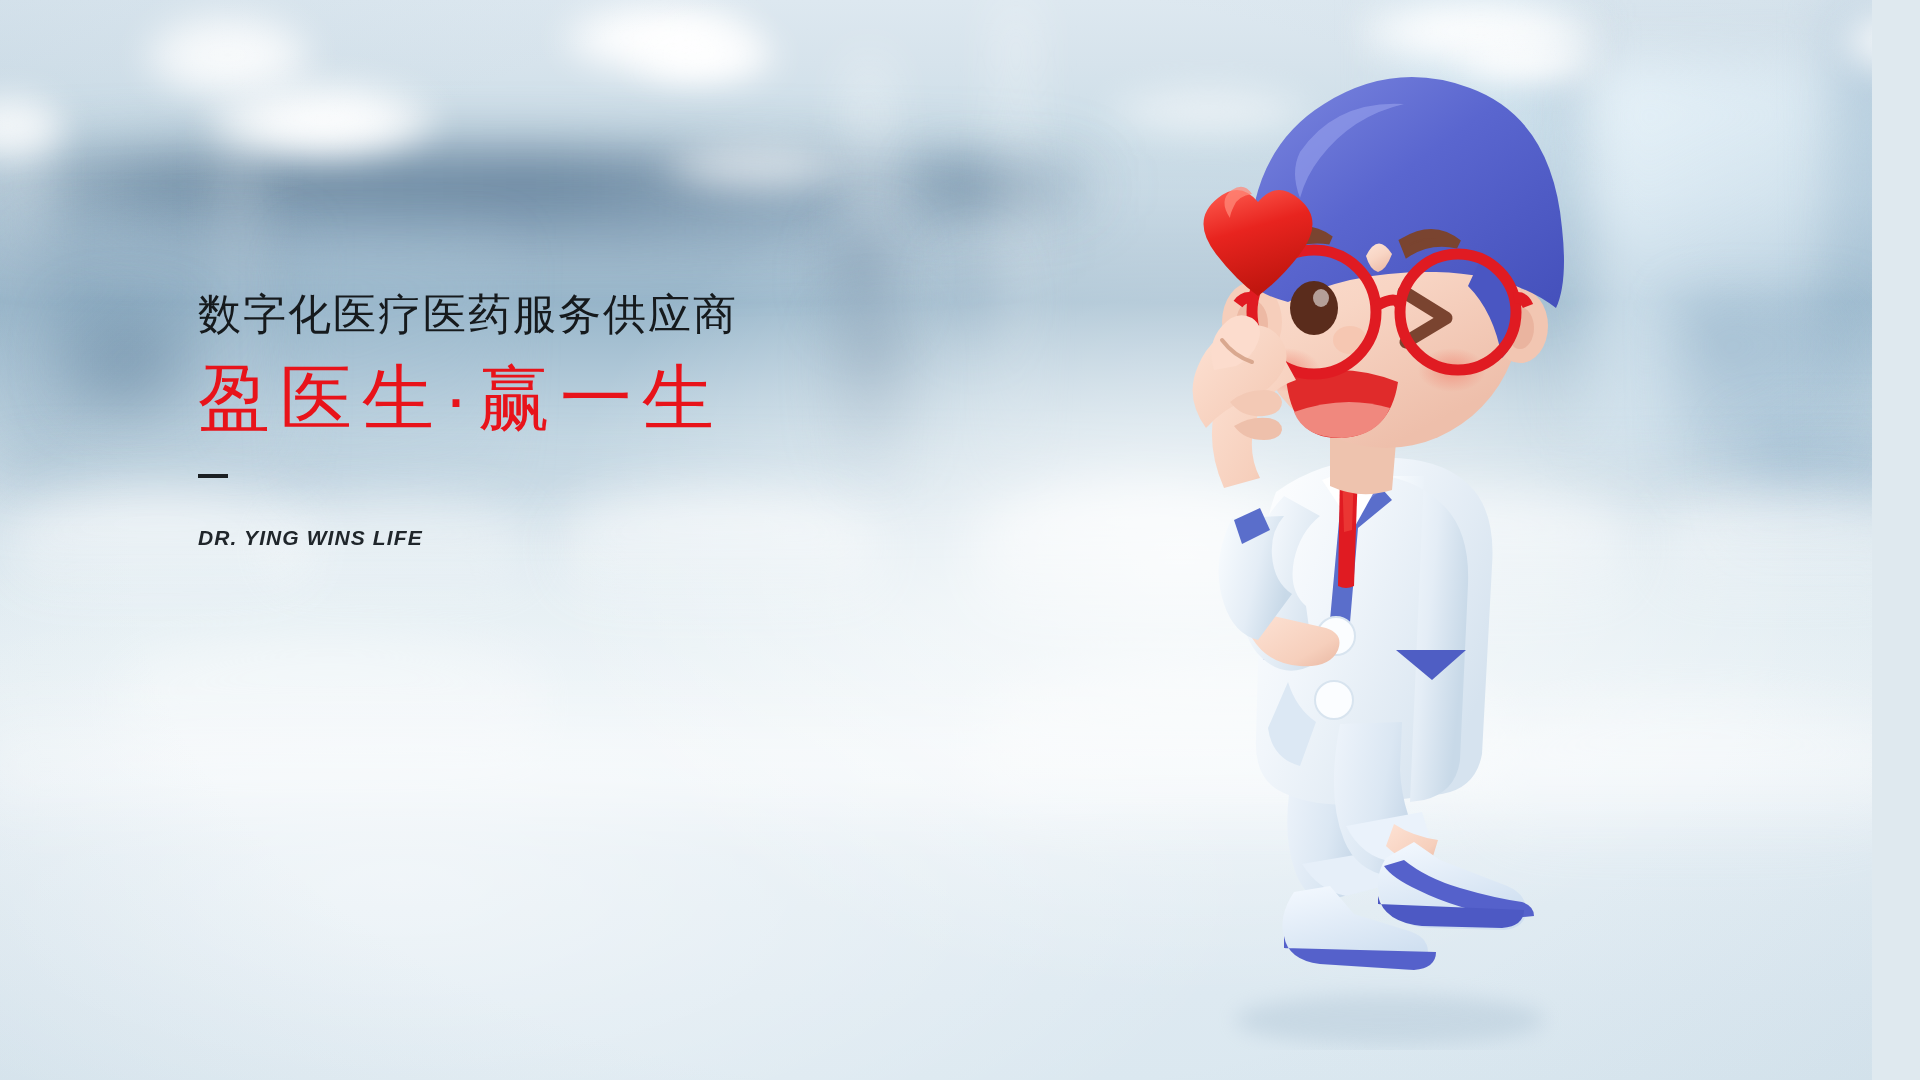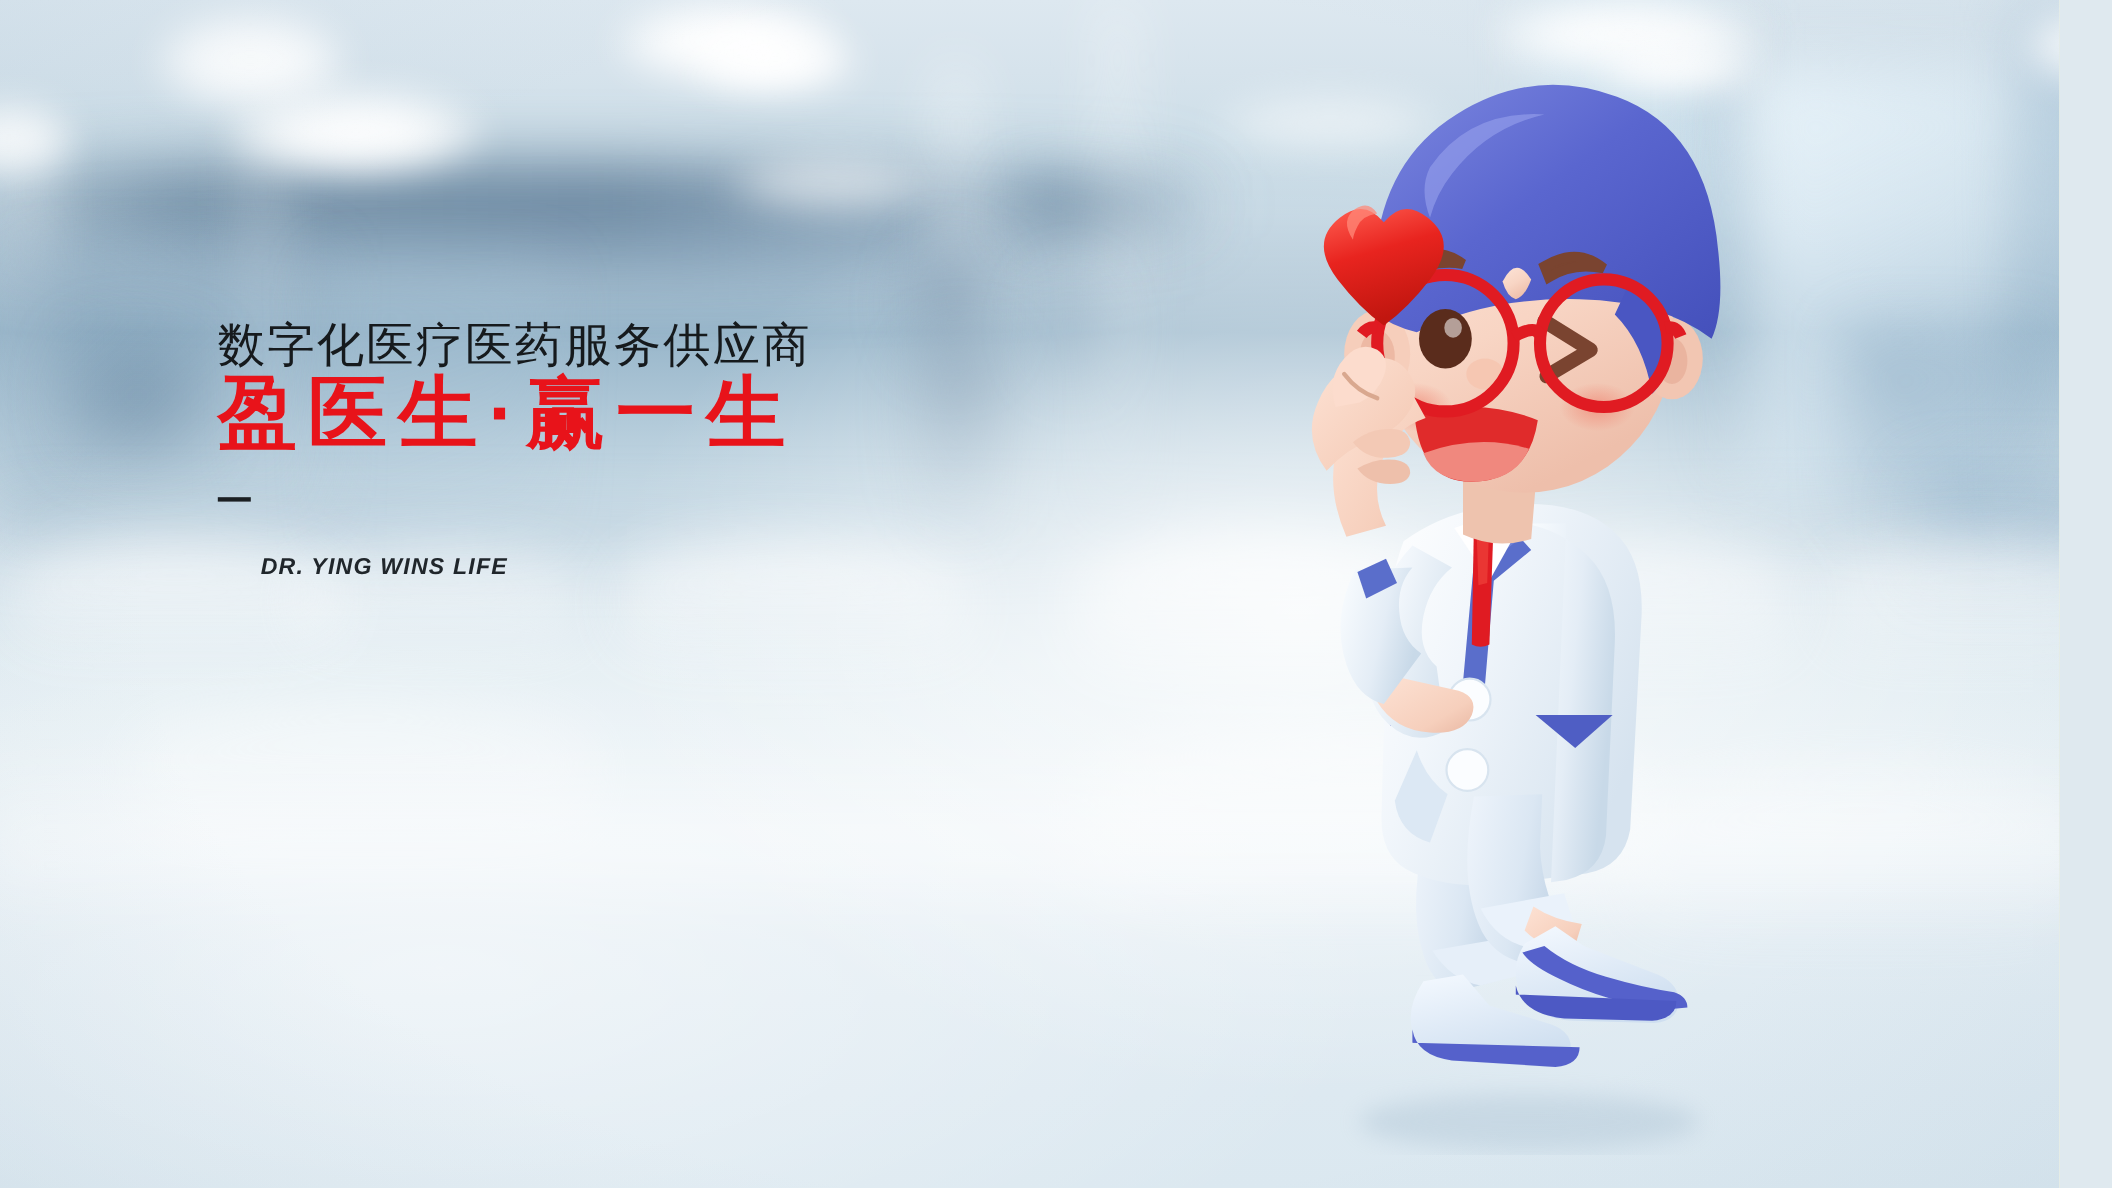--- a/index.html
+++ b/index.html
@@ -120,11 +120,12 @@
   }
 
   .headline-main {
+    margin-top: 22px;
     font-size: 72px;
     line-height: 1.06;
     letter-spacing: 10px;
     color: #e8131a;
-    font-weight: 700;
+    font-weight: 400;
     white-space: nowrap;
     font-family: "Liberation Sans", "DejaVu Sans", sans-serif;
   }

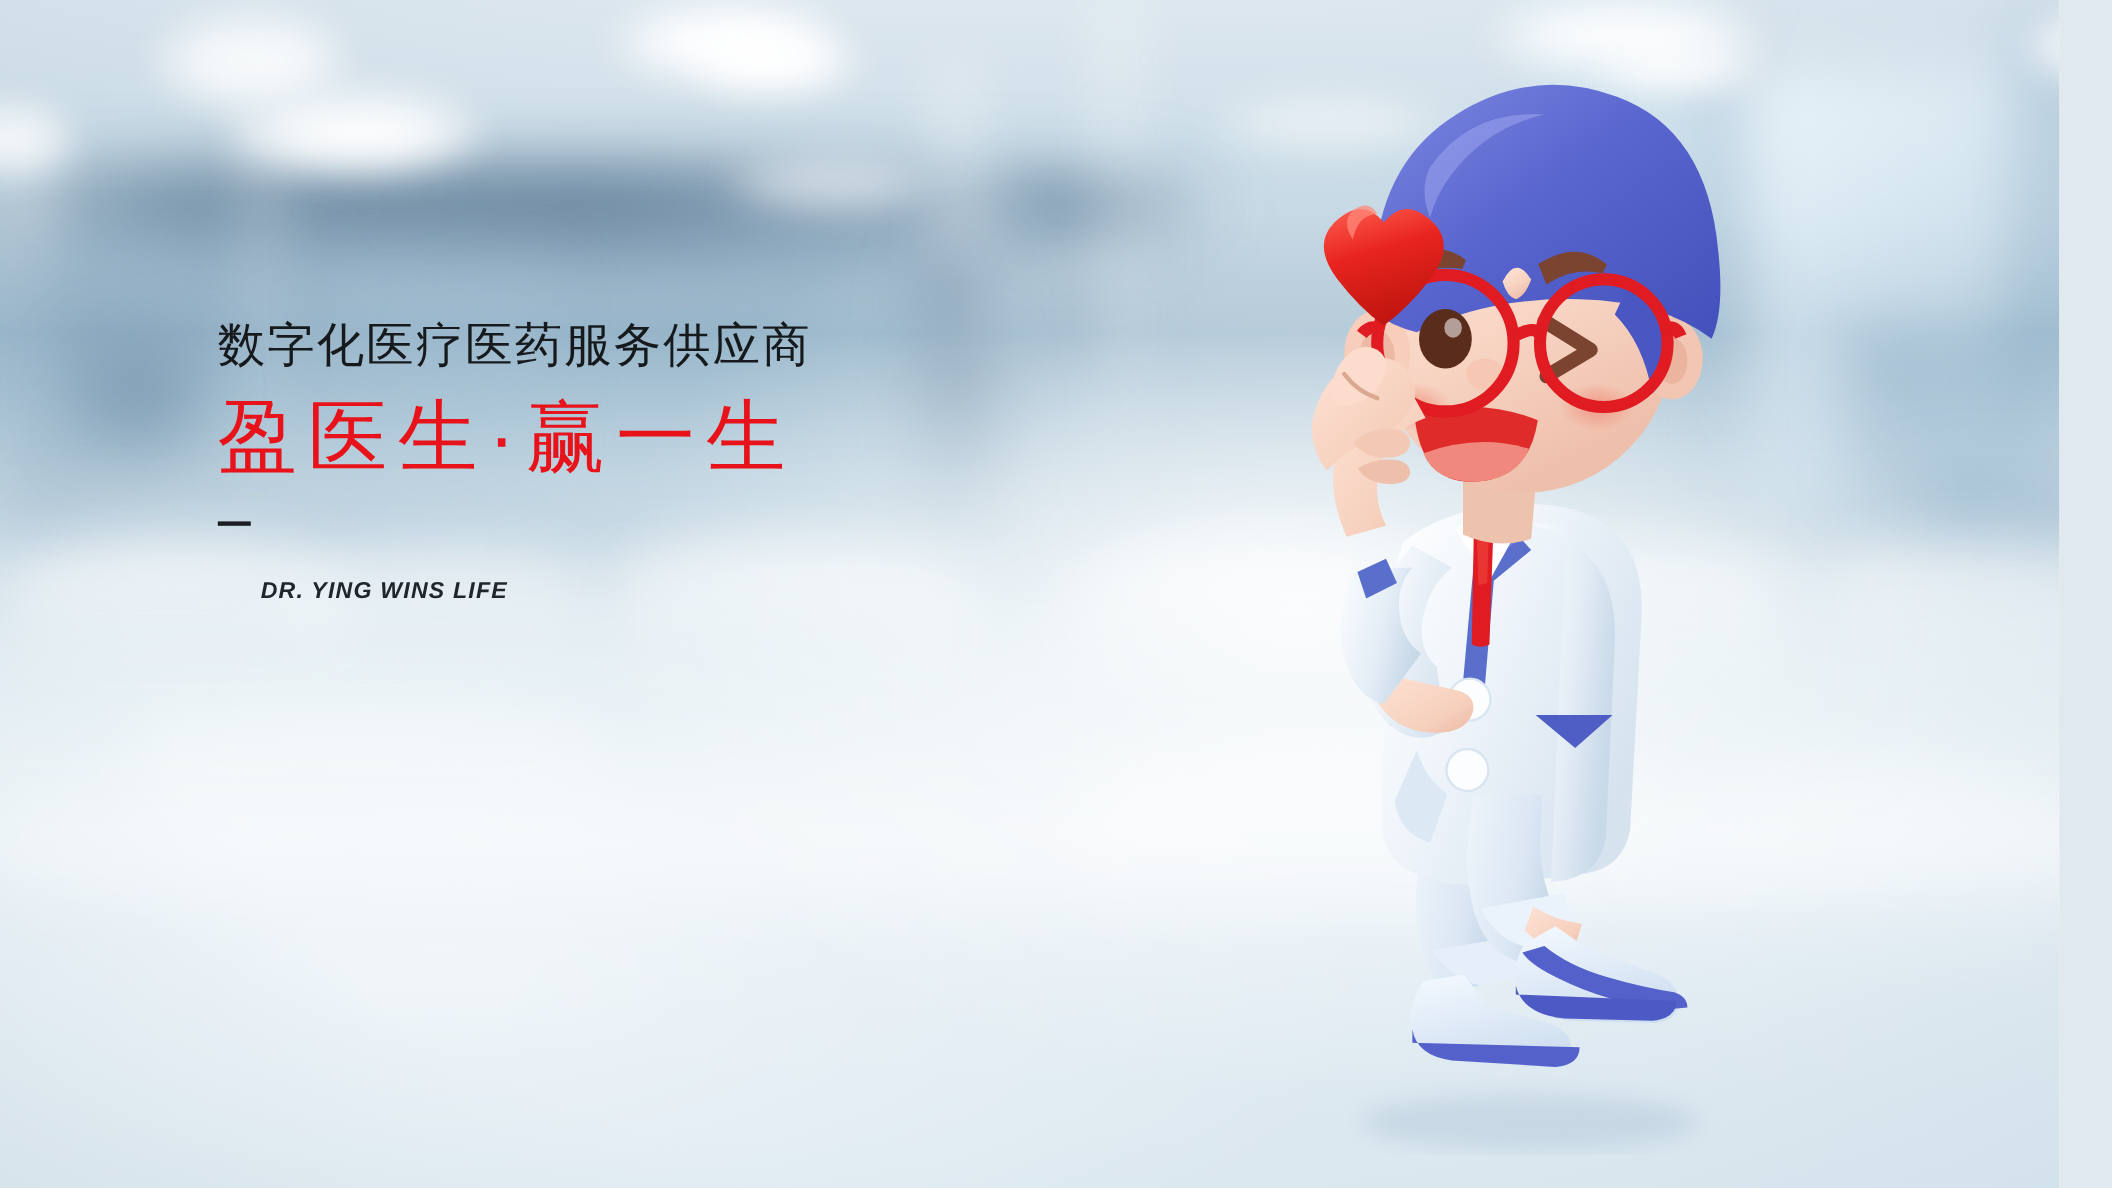--- a/index.html
+++ b/index.html
@@ -146,7 +146,6 @@
     line-height: 1.72;
     color: #20262b;
     font-family: "Liberation Sans", "DejaVu Sans", sans-serif;
-    margin-left: 39px;
   }
 
   

